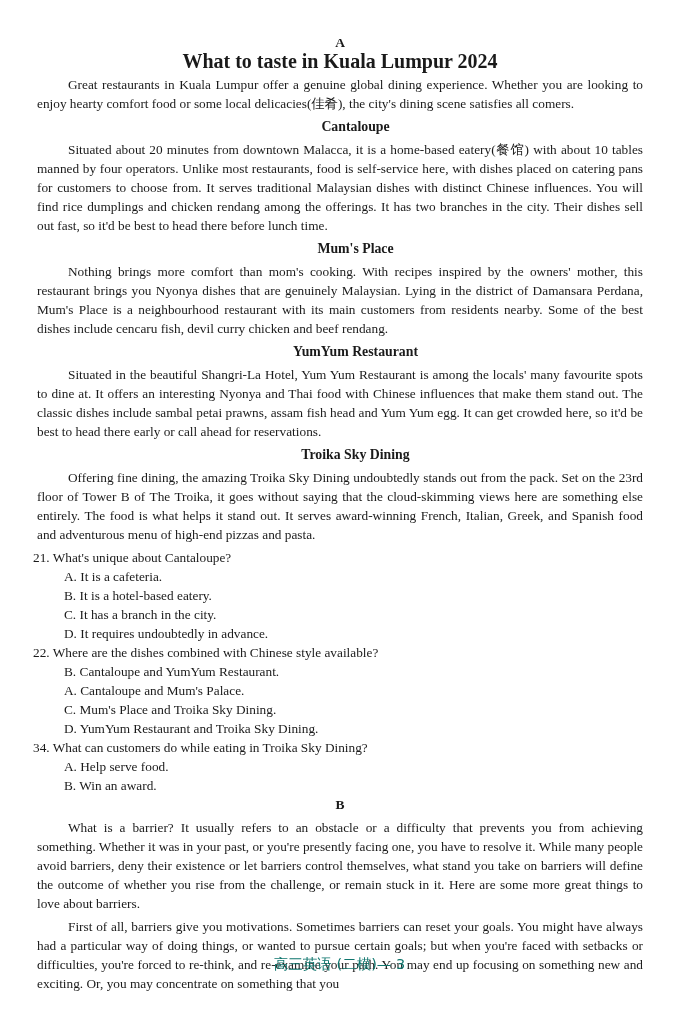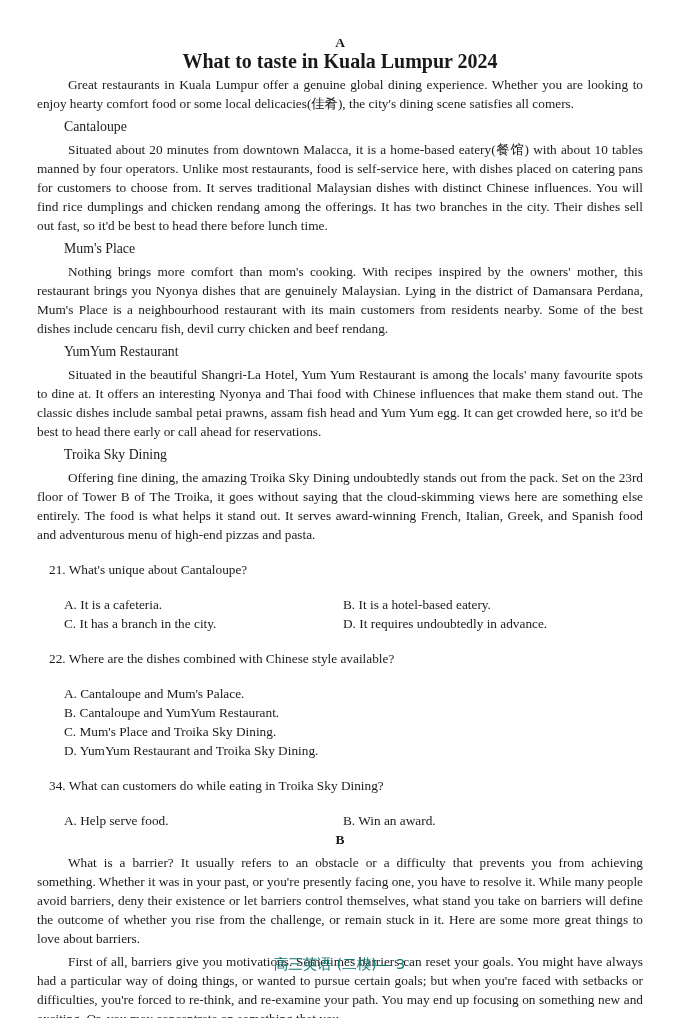--- a/index.html
+++ b/index.html
@@ -12,7 +12,7 @@
   .section-letter { font-size: 13.5px; font-weight: bold; text-align: center; height: 19px; }
   .title { font-size: 20px; font-weight: bold; text-align: center; height: 19px; }
   .para { text-align: justify; text-indent: 31px; margin: 4px; }
-  .heading { font-weight: normal; padding-left: 31px; font-size: 13.8px; }
+  .heading { font-weight: bold; padding-left: 31px; font-size: 13.8px; text-align: center; }
   .question { margin: 16px; }
   .opt-row { display: flex; padding-left: 31px; }
   .opt-row .opt { width: 279px; }

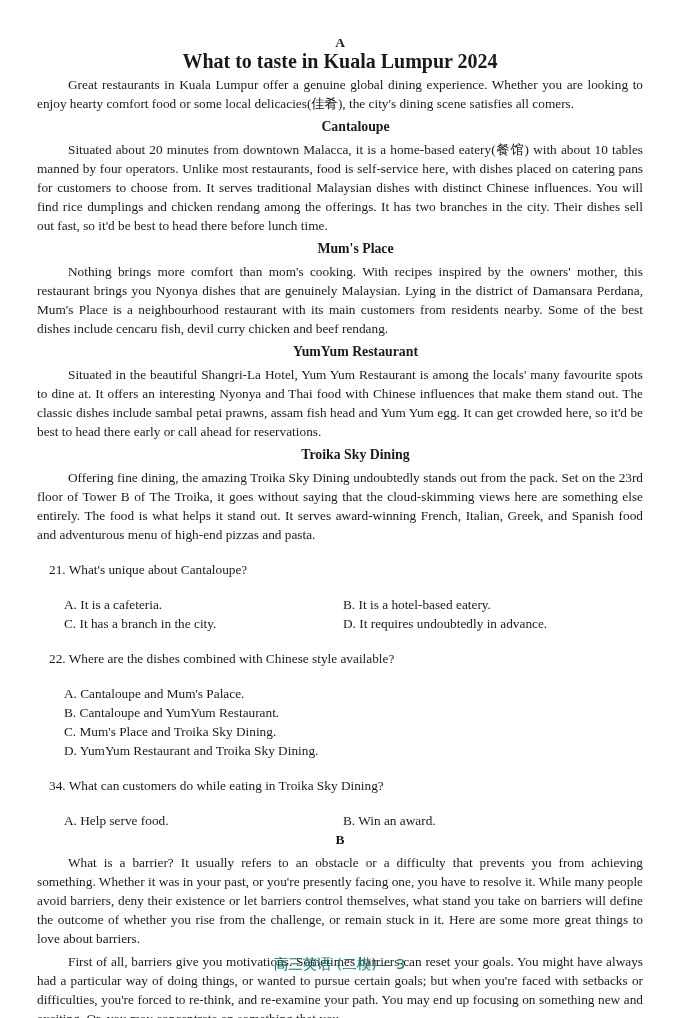--- a/index.html
+++ b/index.html
@@ -13,7 +13,7 @@
   .title { font-size: 20px; font-weight: bold; text-align: center; height: 19px; }
   .para { text-align: justify; text-indent: 31px; margin: 4px; }
   .heading { font-weight: bold; padding-left: 31px; font-size: 13.8px; text-align: center; }
-  .question { margin: 16px; }
+  .question { margin: 0; }
   .opt-row { display: flex; padding-left: 31px; }
   .opt-row .opt { width: 279px; }
   .opt-single { padding-left: 31px; }

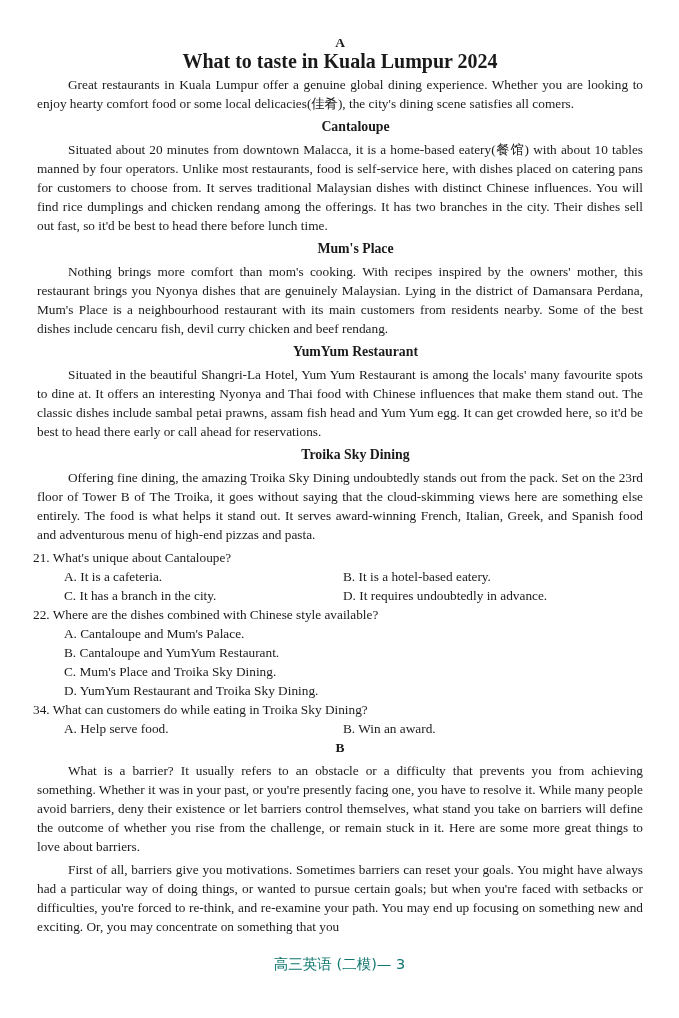--- a/index.html
+++ b/index.html
@@ -14,7 +14,7 @@
   .para { text-align: justify; text-indent: 31px; margin: 4px; }
   .heading { font-weight: bold; padding-left: 31px; font-size: 13.8px; text-align: center; }
   .question { margin: 0; }
-  .opt-row { display: flex; padding-left: 31px; }
+  .opt-row { display: flex; padding-left: 31px; flex-direction: column; }
   .opt-row .opt { width: 279px; }
   .opt-single { padding-left: 31px; }
   .footer {

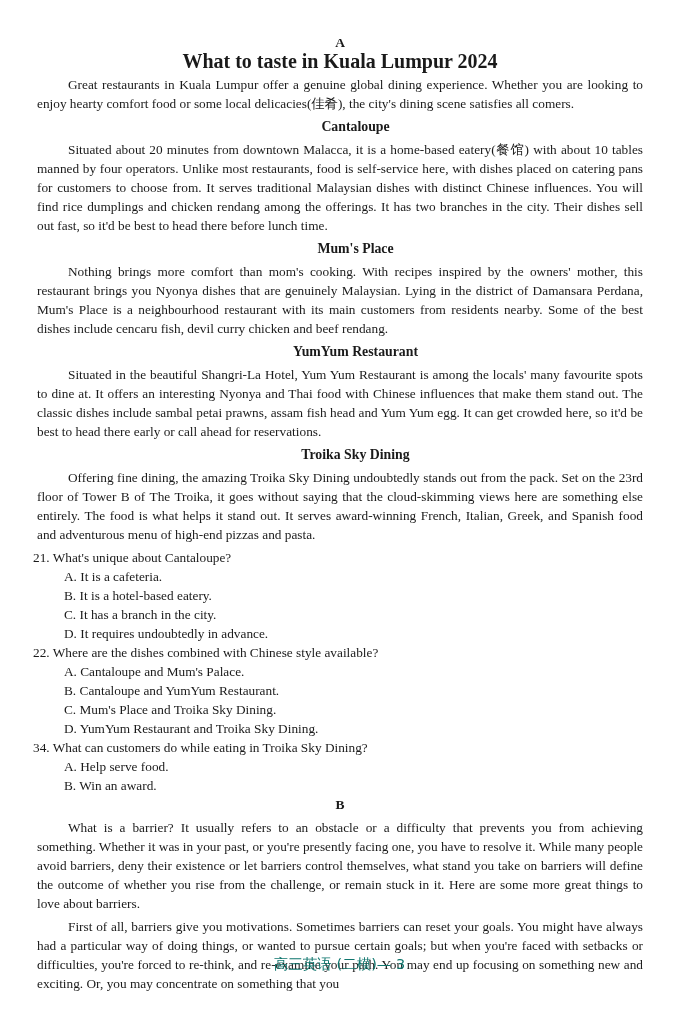--- a/index.html
+++ b/index.html
@@ -61,8 +61,8 @@
 
   <div>
     <p class="question">22. Where are the dishes combined with Chinese style available?</p>
+    <div class="opt-single">B. Cantaloupe and YumYum Restaurant.</div>
     <div class="opt-single">A. Cantaloupe and Mum's Palace.</div>
-    <div class="opt-single">B. Cantaloupe and YumYum Restaurant.</div>
     <div class="opt-single">C. Mum's Place and Troika Sky Dining.</div>
     <div class="opt-single">D. YumYum Restaurant and Troika Sky Dining.</div>
   </div>

